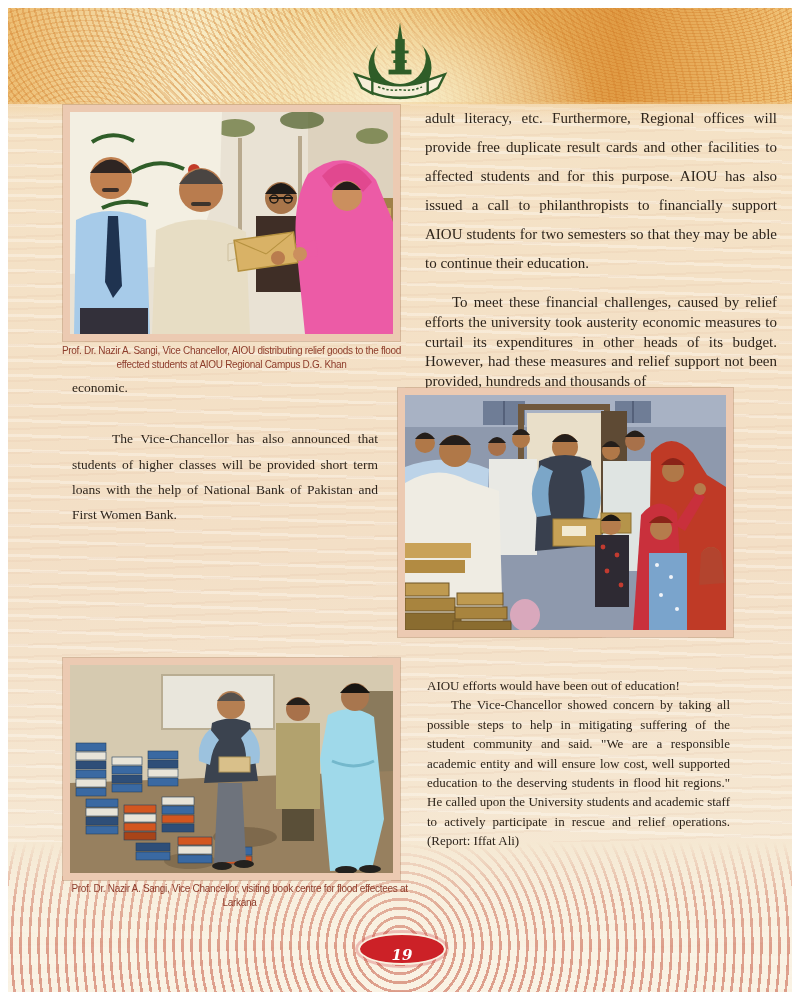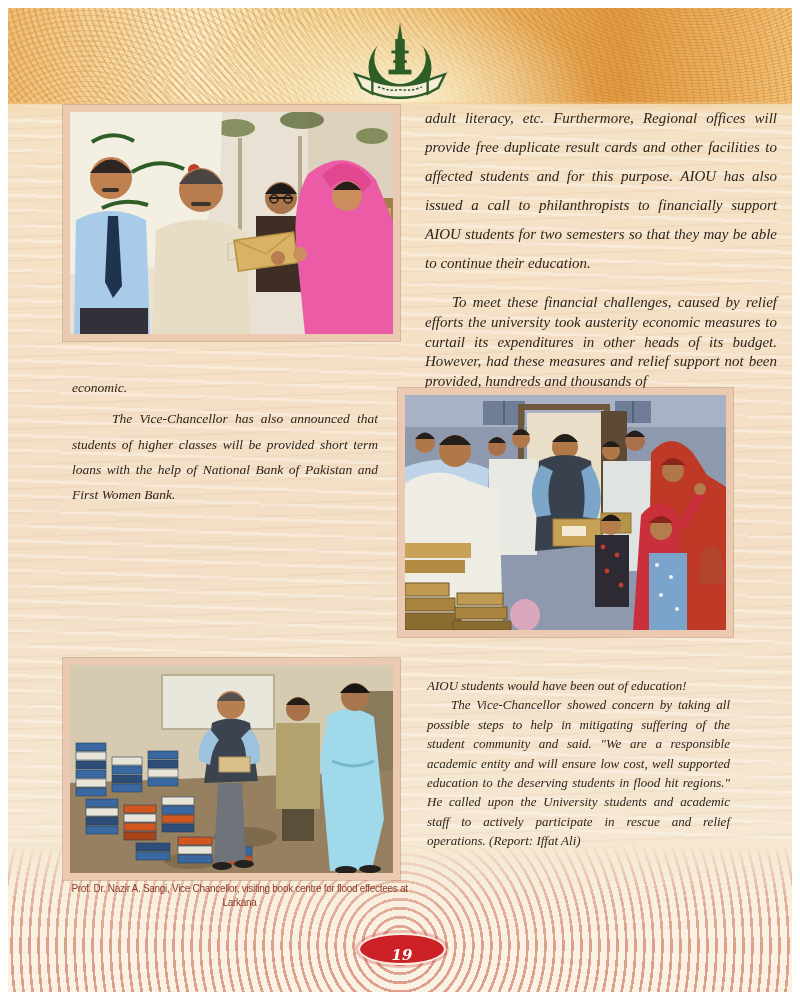--- a/index.html
+++ b/index.html
@@ -44,7 +44,7 @@
   .cap1{left:50px;top:336px;}
   .cap3{left:50px;top:874px;margin-left:8px;}
   
-  .btxt{position:absolute;color:#2d241b;text-align:justify;font-style:italic;}
+  .btxt{position:absolute;color:#2d241b;text-align:justify;}
   .btxt p{margin:0;}
   .ltext{left:64px;top:367px;width:306px;font-size:13.5px;line-height:25.3px;}
   .ltext .lp{margin-top:6px;text-indent:40px;}

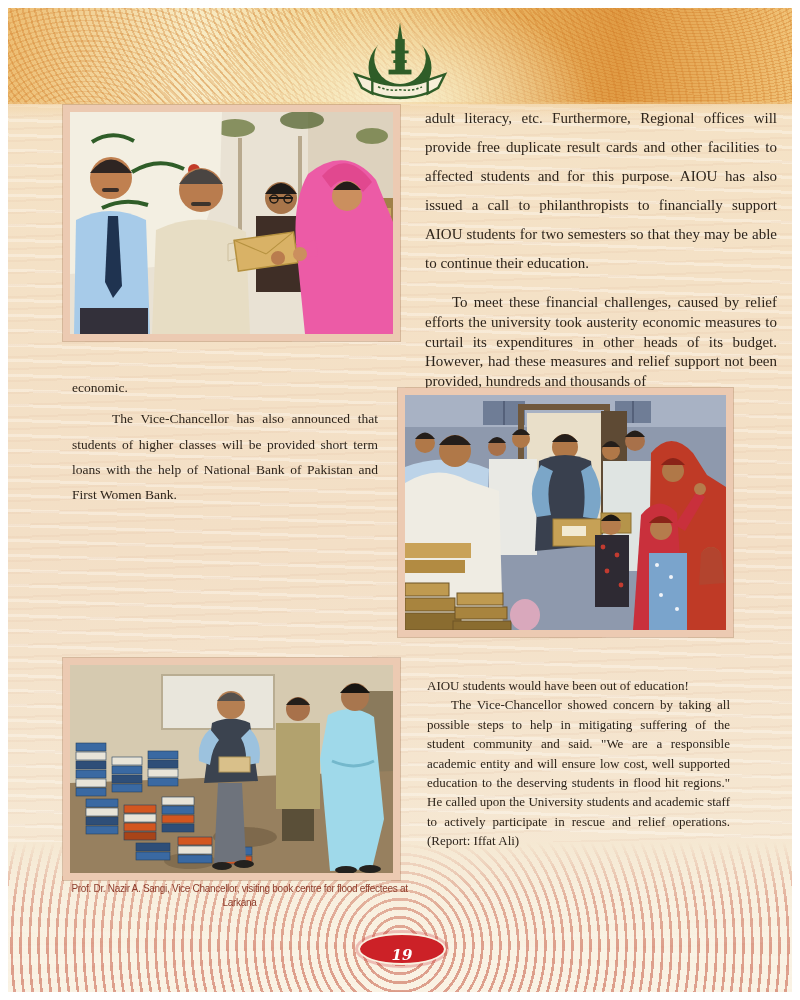--- a/index.html
+++ b/index.html
@@ -140,6 +140,7 @@
         <circle cx="230" cy="142" r="7" fill="#cb8f5e"></circle>
       </svg>
     </div>
+    <div class="caption cap1">Prof. Dr. Nazir A. Sangi, Vice Chancellor, AIOU distributing relief goods to the flood  effected students at AIOU Regional Campus D.G. Khan</div>
 
     <div class="btxt ltext">
       <p class="cont">economic.</p>

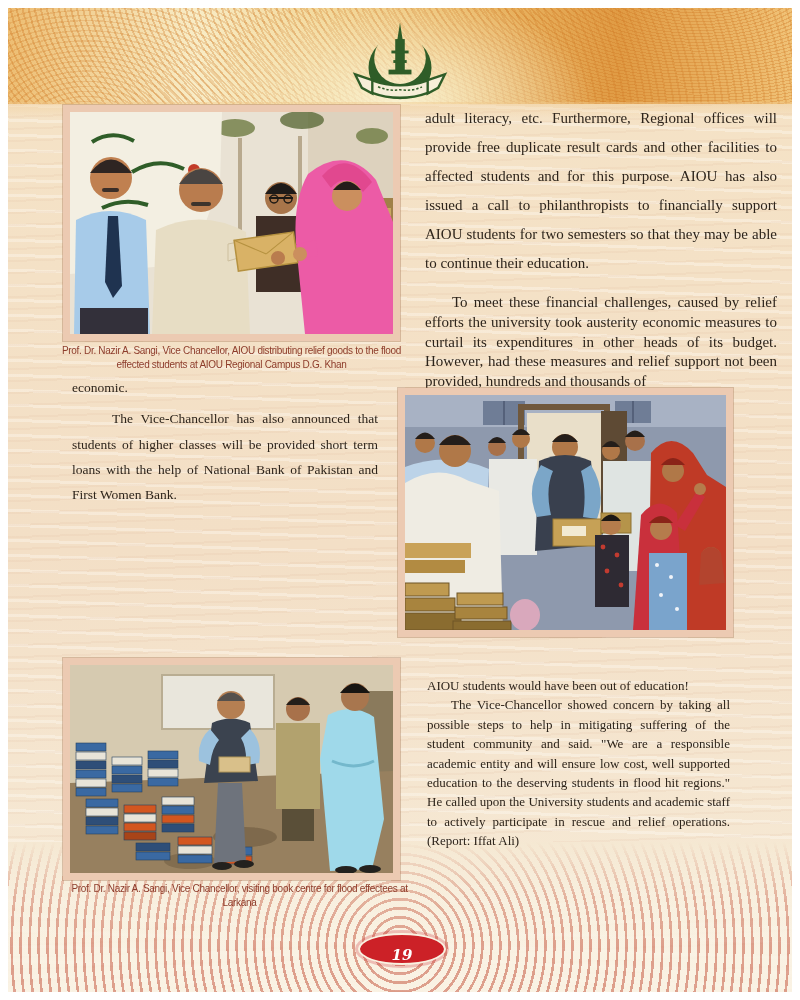--- a/index.html
+++ b/index.html
@@ -47,7 +47,7 @@
   .btxt{position:absolute;color:#2d241b;text-align:justify;}
   .btxt p{margin:0;}
   .ltext{left:64px;top:367px;width:306px;font-size:13.5px;line-height:25.3px;}
-  .ltext .lp{margin-top:6px;text-indent:40px;}
+  .ltext .lp{margin-top:26px;text-indent:40px;}
   .rtext-top{left:417px;top:96px;width:352px;font-size:15px;}
   .rtext-top .rp1{line-height:29px;}
   .rtext-top .rp2{margin-top:15px;line-height:19.8px;text-indent:27px;}

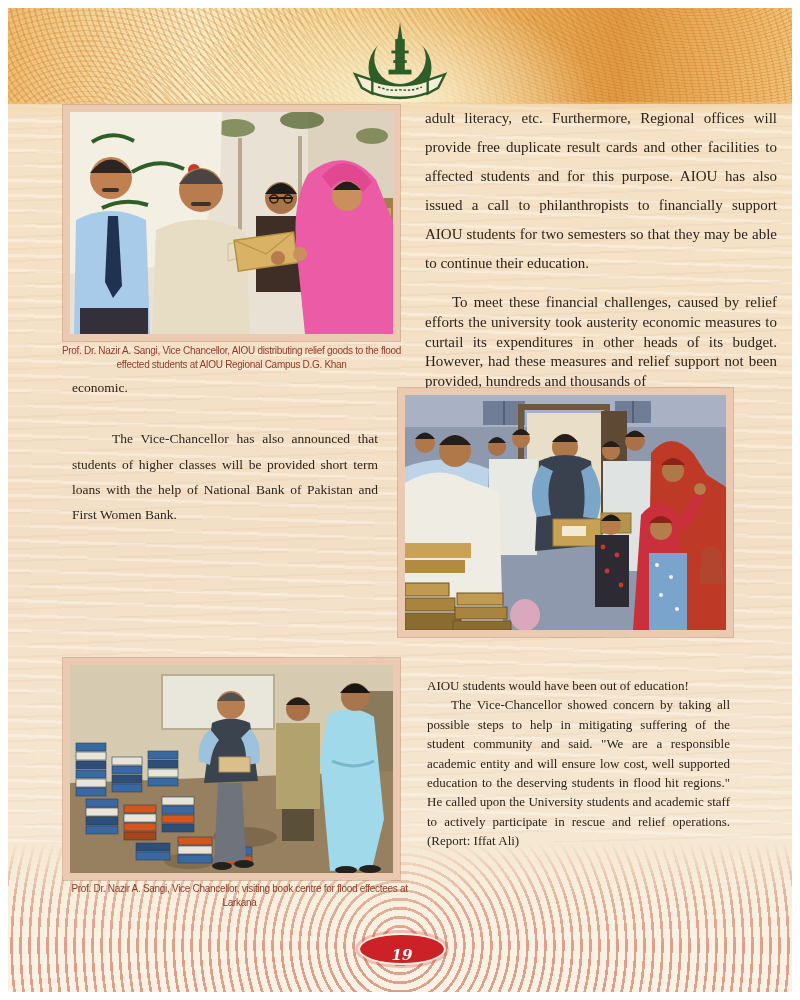--- a/index.html
+++ b/index.html
@@ -231,7 +231,7 @@
     </div>
 
     <div class="btxt rtext-bottom">
-      <p class="cont">AIOU students would have been out of education!</p>
+      <p class="cont">AIOU efforts would have been out of education!</p>
       <p class="rp4">The Vice-Chancellor showed concern by taking all possible steps to help in mitigating suffering of the student community and said. "We are a responsible academic entity and will ensure low cost, well supported education to the deserving students in flood hit regions." He called upon the University students and academic staff to actively participate in rescue and relief operations. (Report: Iffat Ali)</p>
     </div>
 

